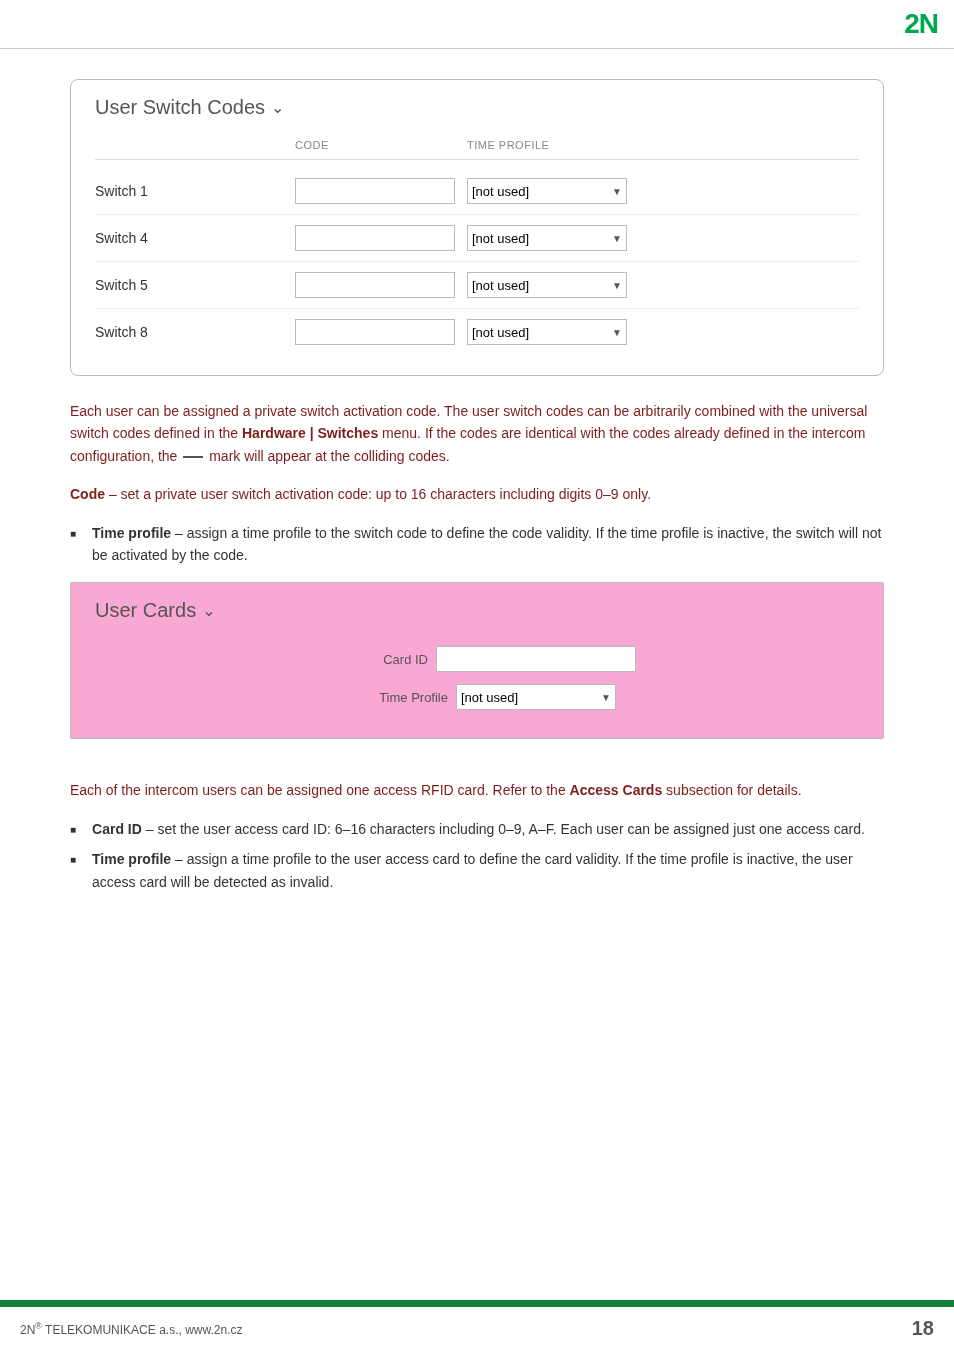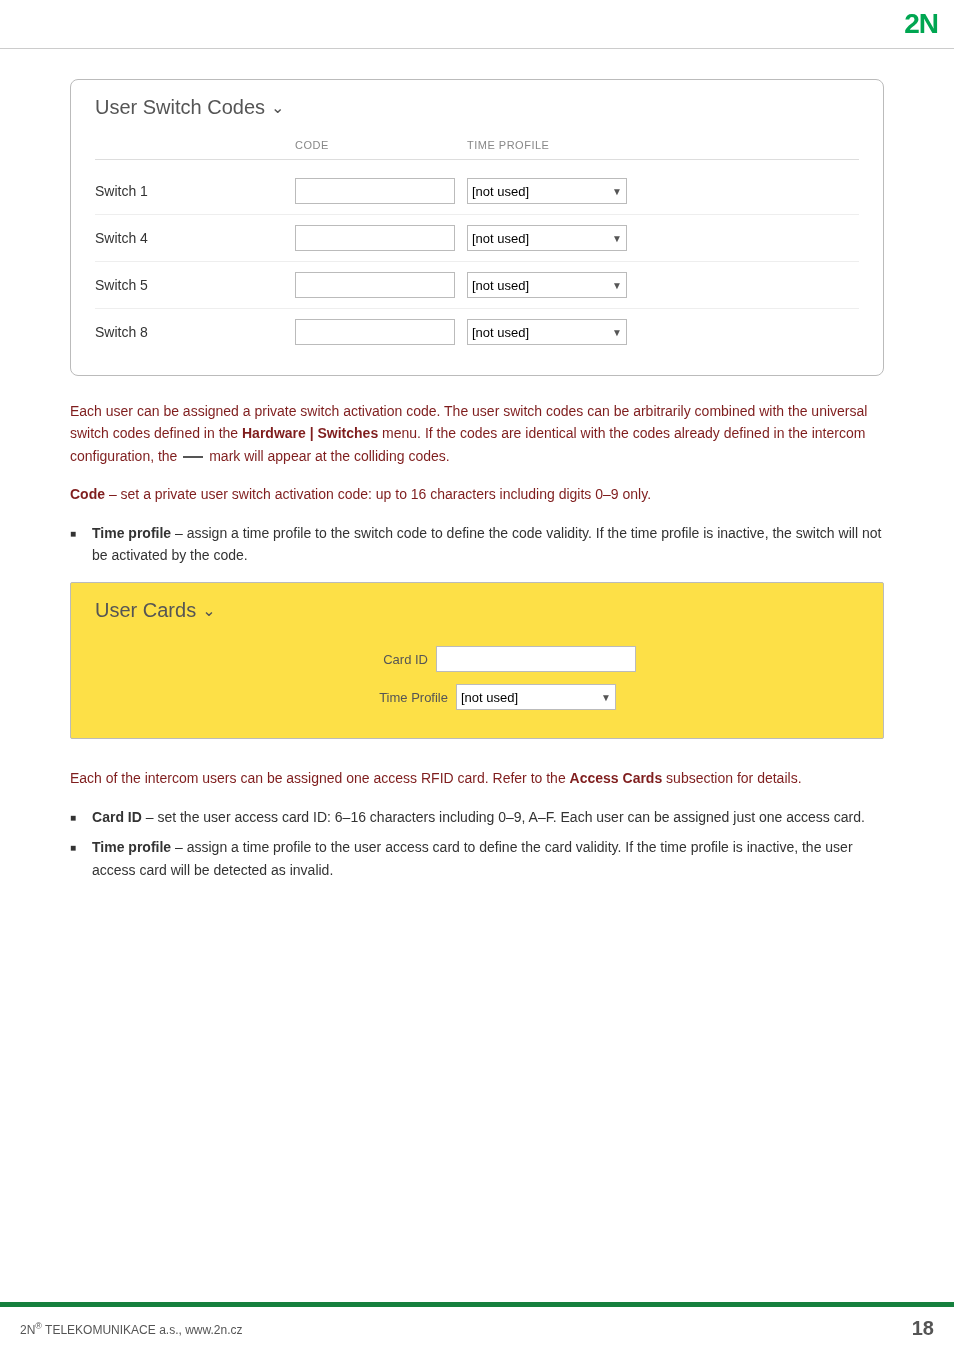--- a/index.html
+++ b/index.html
@@ -168,8 +168,8 @@
       border: 1px solid #bbb;
       border-radius: 2px;
       padding: 16px 24px 20px 24px;
-      margin-bottom: 28px;
-      background: #fde047;
+      margin-bottom: 40px;
+      background: #f9a8d4;
     }
 
     .cards-form {

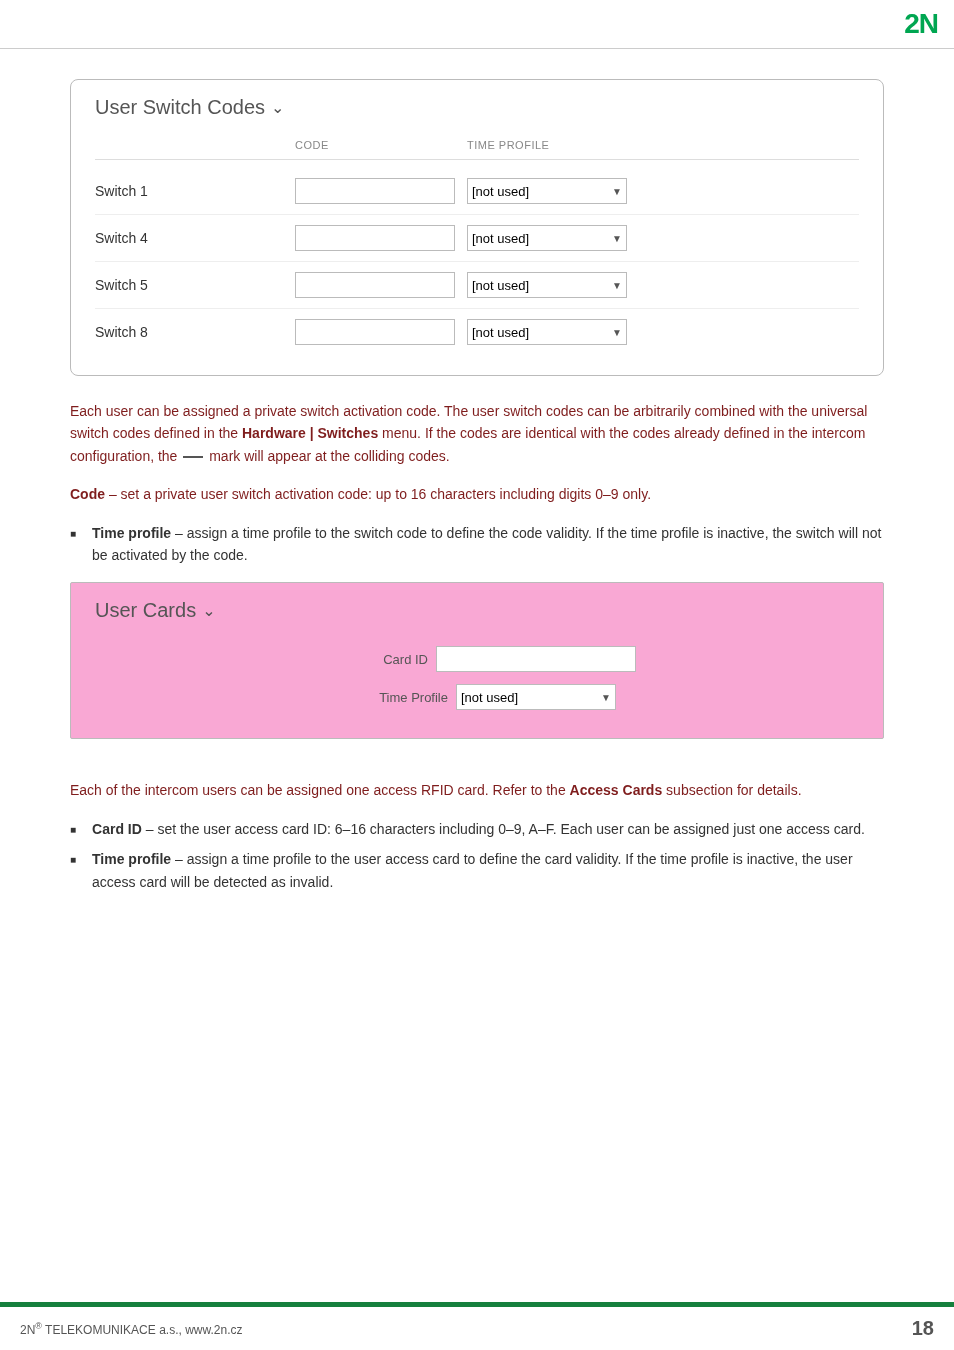--- a/index.html
+++ b/index.html
@@ -205,7 +205,7 @@
       bottom: 0;
       left: 0;
       right: 0;
-      border-top: 5px solid #15803d;
+      border-top: 7px solid #15803d;
       display: flex;
       justify-content: space-between;
       align-items: center;

